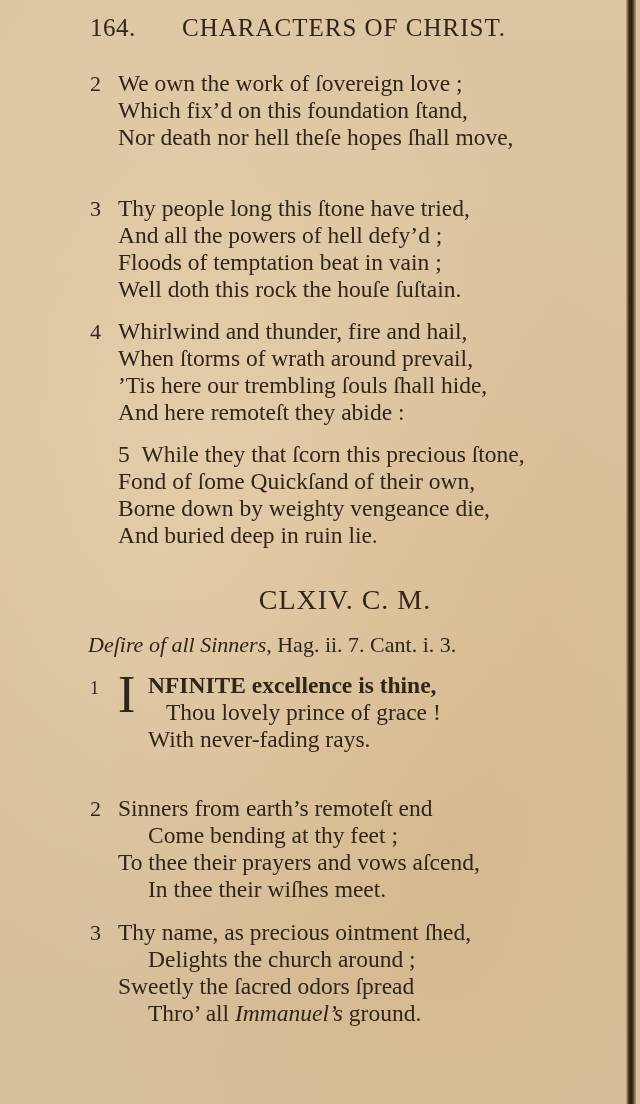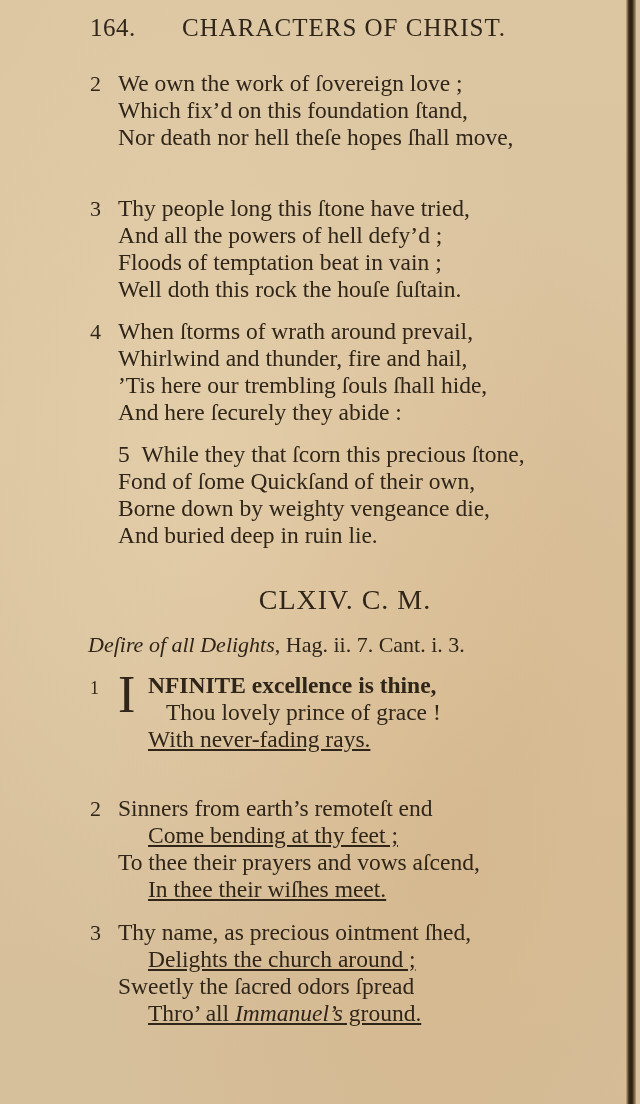--- a/index.html
+++ b/index.html
@@ -122,8 +122,8 @@
 
   <div class="stanza" style="top:318px; left:118px;">
     <span class="num">4</span>
+    <span class="line">Whirlwind and thunder, fire and  hail,</span>
     <span class="line">When ſtorms of wrath around prevail,</span>
-    <span class="line">Whirlwind and thunder, fire and  hail,</span>
     <span class="line">’Tis here our trembling ſouls ſhall hide,</span>
     <span class="line">And here ſecurely they abide :</span>
   </div>

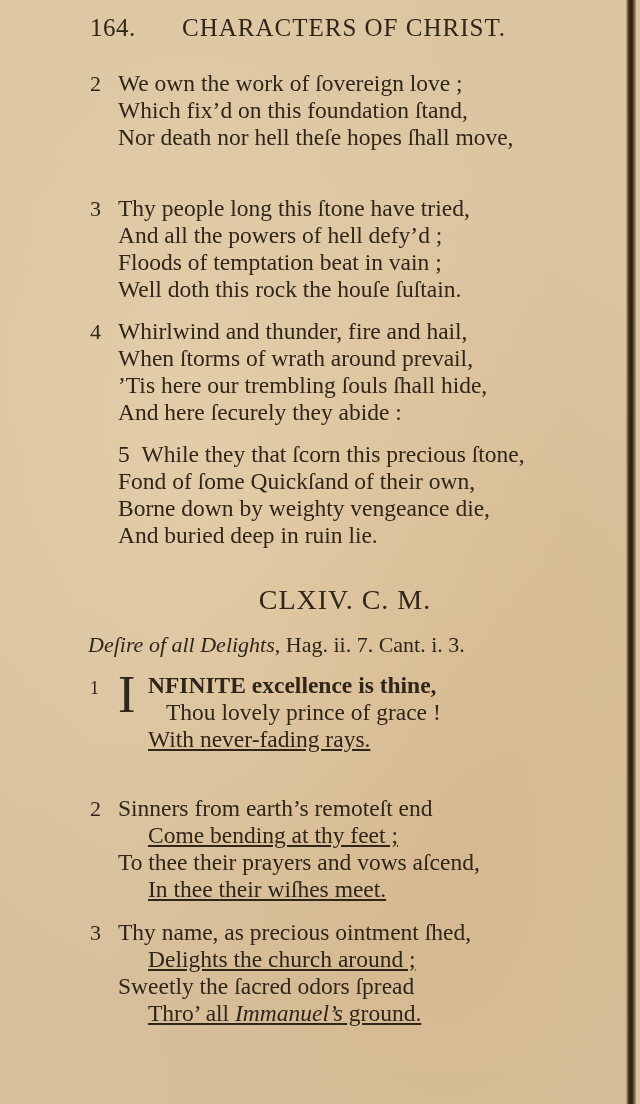--- a/index.html
+++ b/index.html
@@ -125,7 +125,7 @@
     <span class="line">Whirlwind and thunder, fire and  hail,</span>
     <span class="line">When ſtorms of wrath around prevail,</span>
     <span class="line">’Tis here our trembling ſouls ſhall hide,</span>
-    <span class="line">And here ſecurely they abide :</span>
+    <span class="line">And here remoteſt they abide :</span>
   </div>
 
   <div class="stanza" style="top:441px; left:118px;">

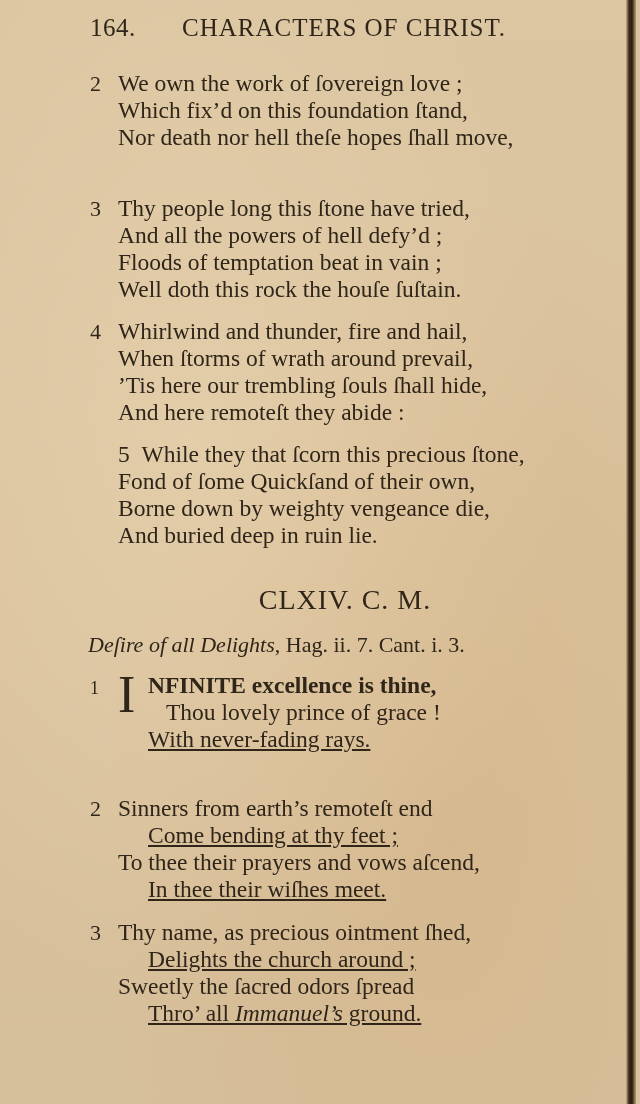--- a/index.html
+++ b/index.html
@@ -137,7 +137,7 @@
 
   <div class="hymn-number">CLXIV.   C.   M.</div>
   <div class="hymn-subtitle">
-    <span class="ital">Deſire  of all Delights</span><span>, Hag. ii. 7. Cant. i. 3.</span>
+    <span class="ital">Deſire  of all Sinners</span><span>, Hag. ii. 7. Cant. i. 3.</span>
   </div>
 
   <div class="stanza" style="top:672px; left:118px;">

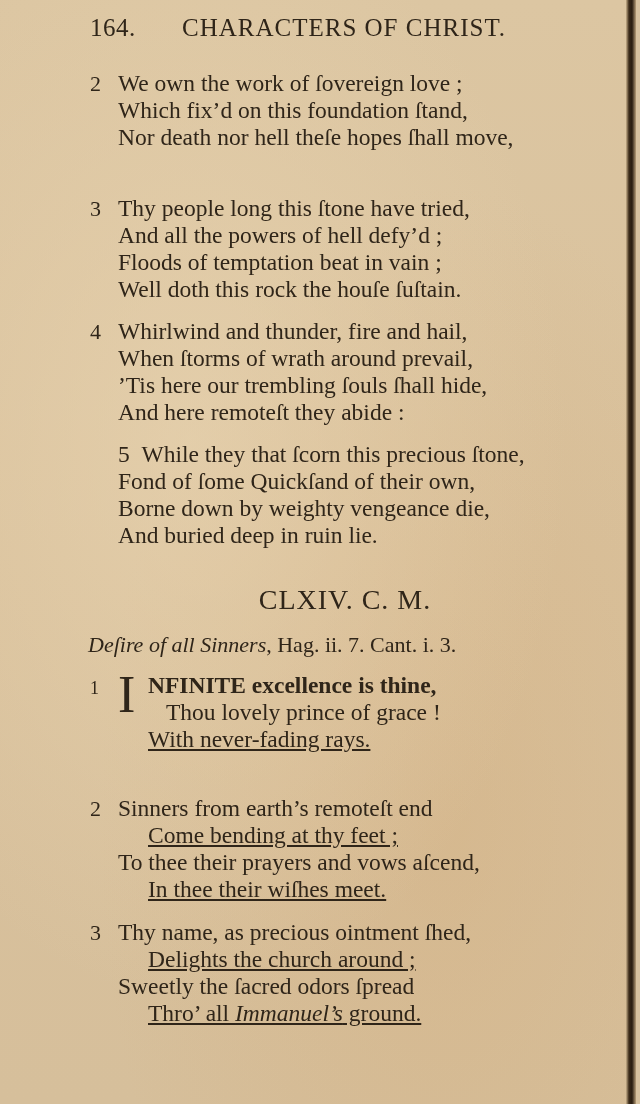--- a/index.html
+++ b/index.html
@@ -66,7 +66,7 @@
       white-space: nowrap;
       display: block;
     }
-    .indent { padding-left: 30px; text-decoration: underline; }
+    .indent { padding-left: 30px; }
     .hymn-number {
       position: absolute;
       top: 584px;

